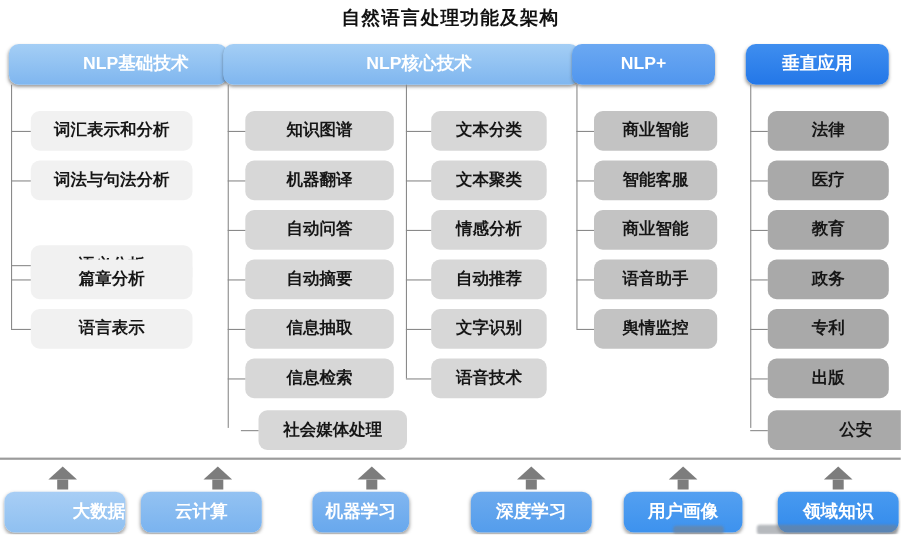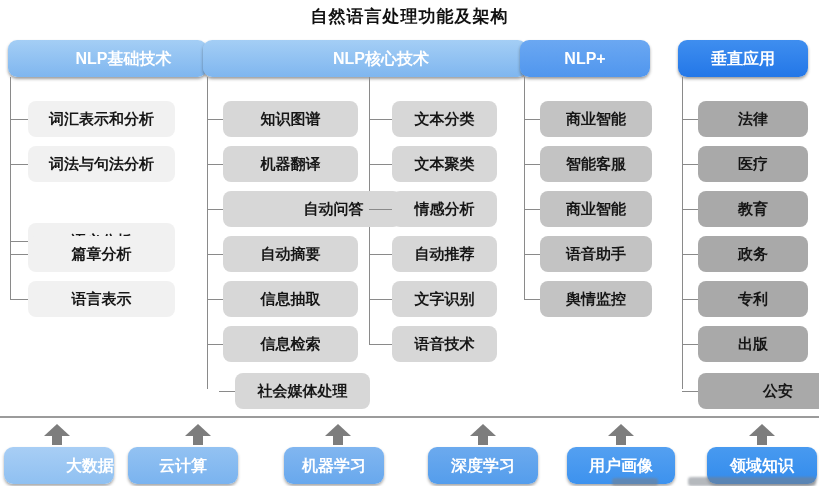--- a/index.html
+++ b/index.html
@@ -77,7 +77,7 @@
 
   <div class="item c2l" style="top:101px;">知识图谱</div>
   <div class="item c2l" style="top:146px;">机器翻译</div>
-  <div class="item c2l" style="top:191px;padding-left:43px;">自动问答</div>
+  <div class="item c2l" style="top:191px;">自动问答</div>
   <div class="item c2l" style="top:236px;">自动摘要</div>
   <div class="item c2l" style="top:281px;">信息抽取</div>
   <div class="item c2l" style="top:326px;">信息检索</div>

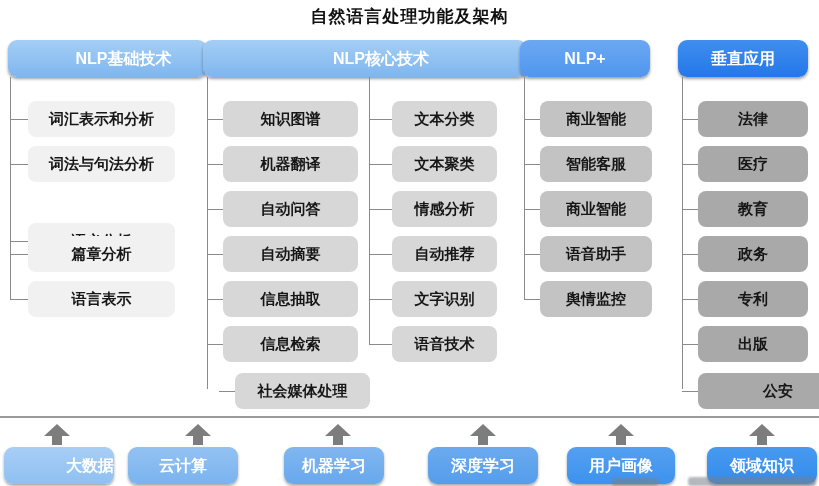--- a/index.html
+++ b/index.html
@@ -133,7 +133,7 @@
 
   <div class="fbox" style="left:4px;width:110px;background:linear-gradient(180deg,#a8cef5,#8fc0f1);text-align:right;">大数据</div>
   <div class="fbox" style="left:128px;width:110px;background:linear-gradient(180deg,#93c2f2,#7ab3ef);">云计算</div>
-  <div class="fbox" style="left:284px;width:100px;background:linear-gradient(180deg,#81b6f0,#68a8ed);">机器学习</div>
+  <div class="fbox" style="left:284px;width:88px;background:linear-gradient(180deg,#81b6f0,#68a8ed);">机器学习</div>
   <div class="fbox" style="left:428px;width:110px;background:linear-gradient(180deg,#6caaee,#549dec);">深度学习</div>
   <div class="fbox" style="left:567px;width:108px;background:linear-gradient(180deg,#54a0f1,#3d92ee);">用户画像</div>
   <div class="fbox" style="left:707px;width:110px;background:linear-gradient(180deg,#489af0,#338bec);">领域知识</div>

